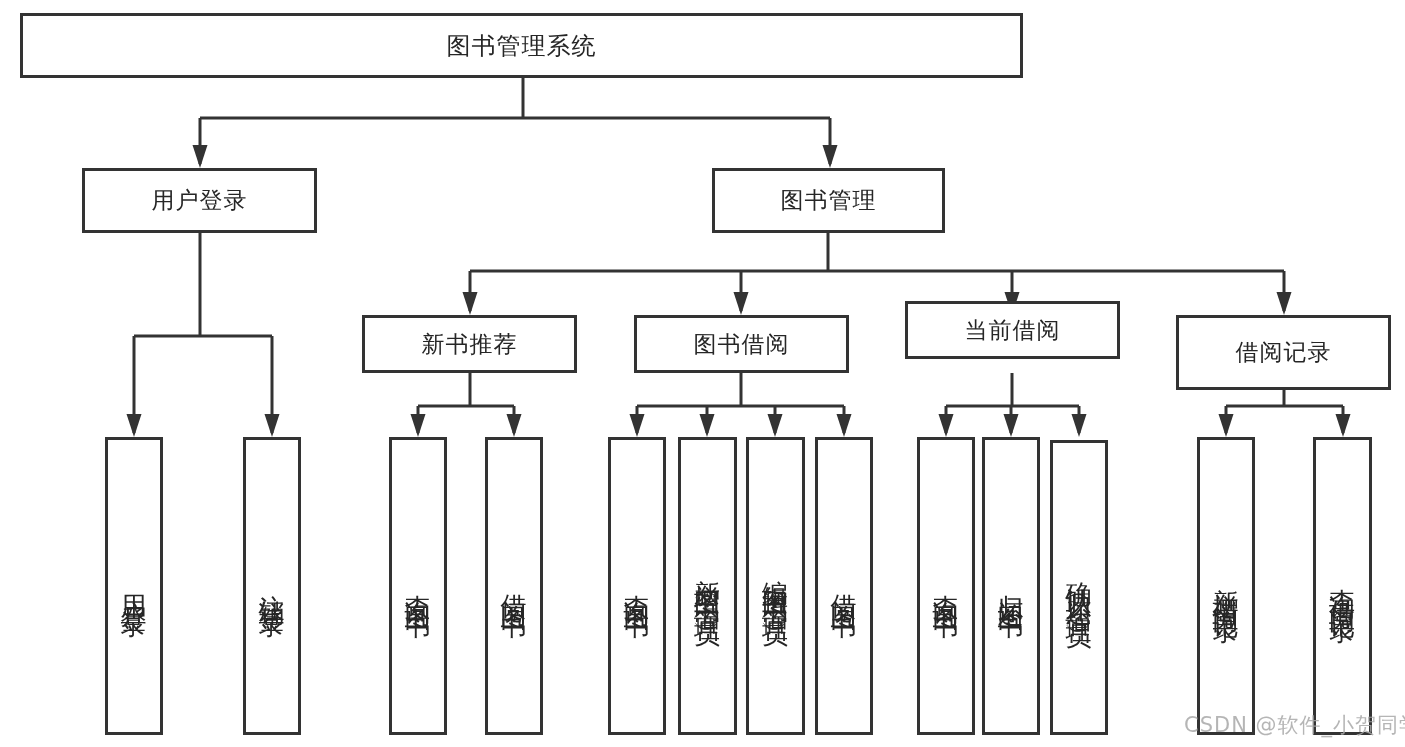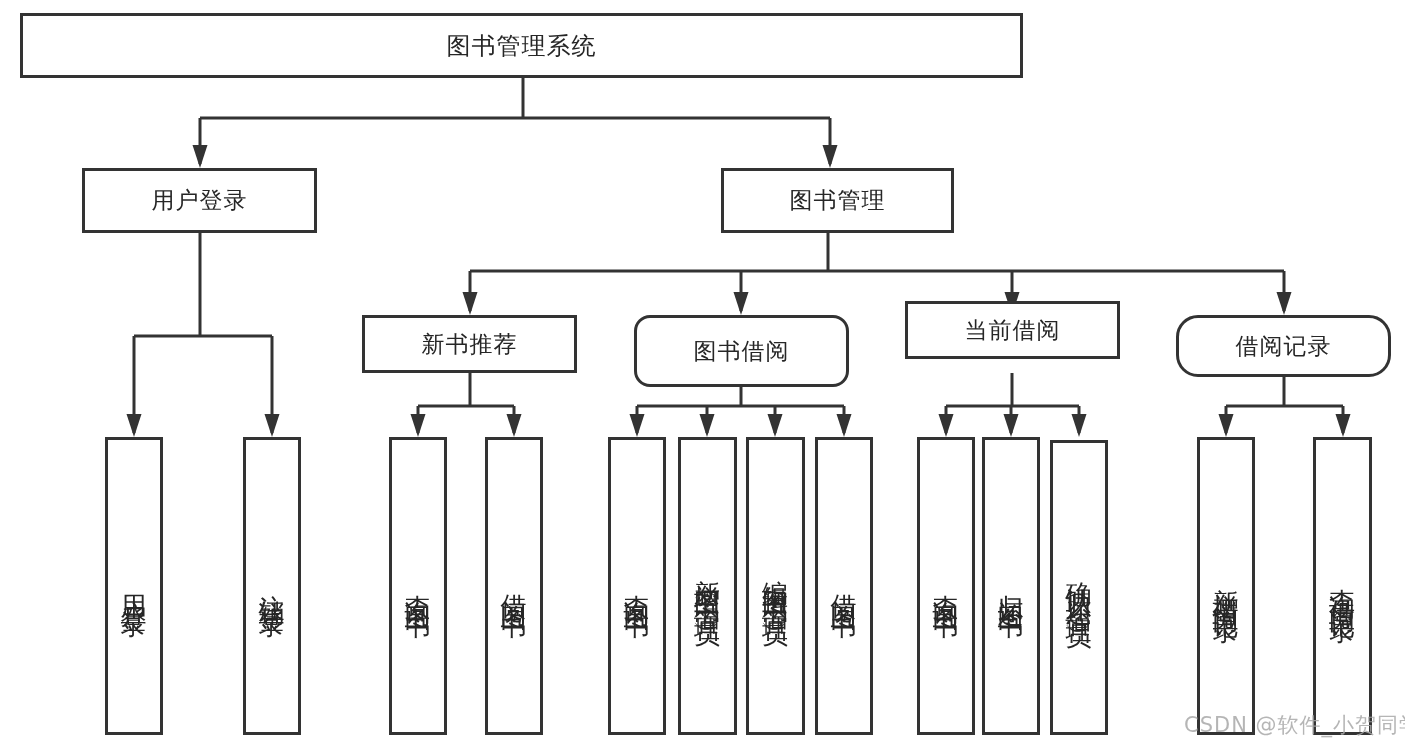--- a/index.html
+++ b/index.html
@@ -140,7 +140,7 @@
   <div class="node node-l1" style="left:82px; top:168px; width:235px; height:65px;">
     <span>用户登录</span>
   </div>
-  <div class="node node-l1" style="left:712px; top:168px; width:233px; height:65px;margin-left:9px;">
+  <div class="node node-l1" style="left:712px; top:168px; width:233px; height:65px;">
     <span>图书管理</span>
   </div>
 

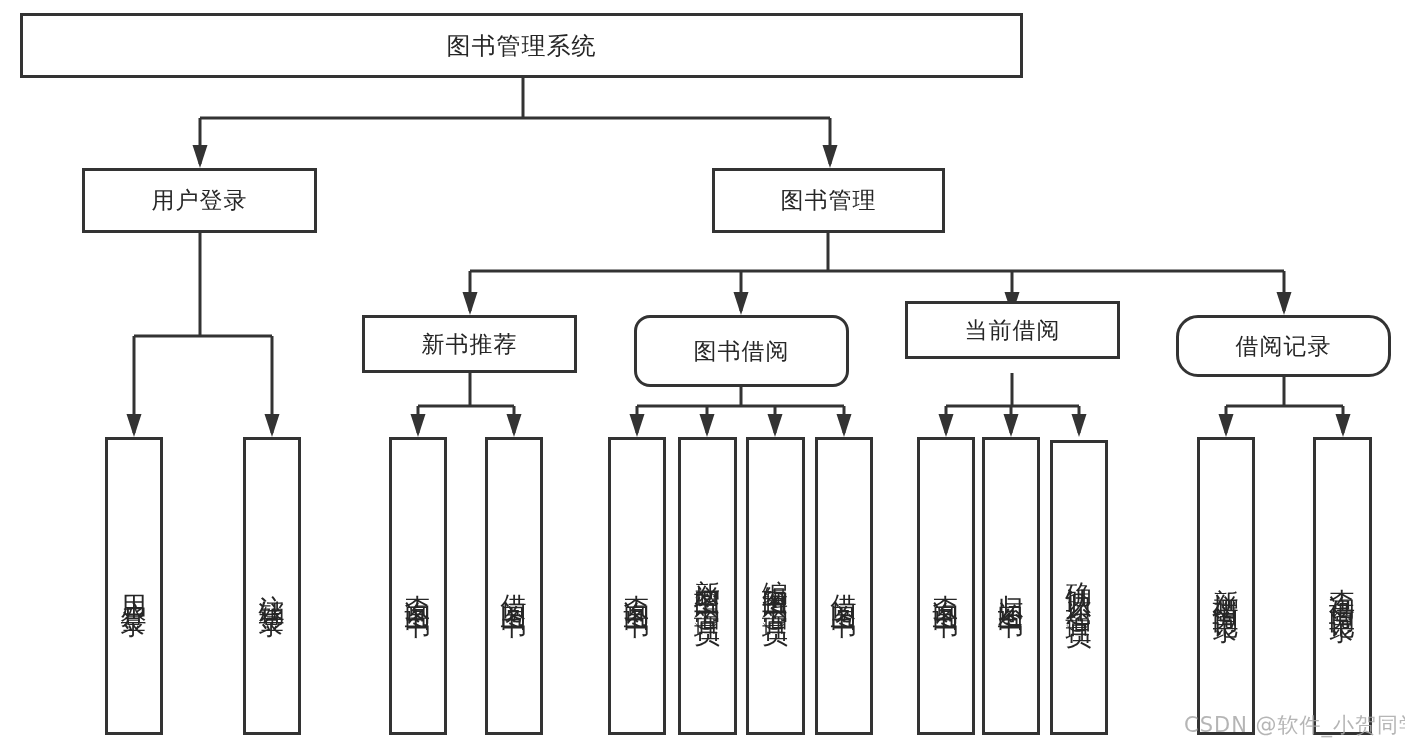--- a/index.html
+++ b/index.html
@@ -147,7 +147,7 @@
   <div class="node node-l2" style="left:362px; top:315px; width:215px; height:58px;text-align:center;">
     <span>新书推荐</span>
   </div>
-  <div class="node node-l2" style="left:634px; top:315px; width:215px; height:72px;border-radius:16px;">
+  <div class="node node-l2" style="left:634px; top:315px; width:215px; height:58px;">
     <span>图书借阅</span>
   </div>
   <div class="node node-l2" style="left:905px; top:301px; width:215px; height:58px;">

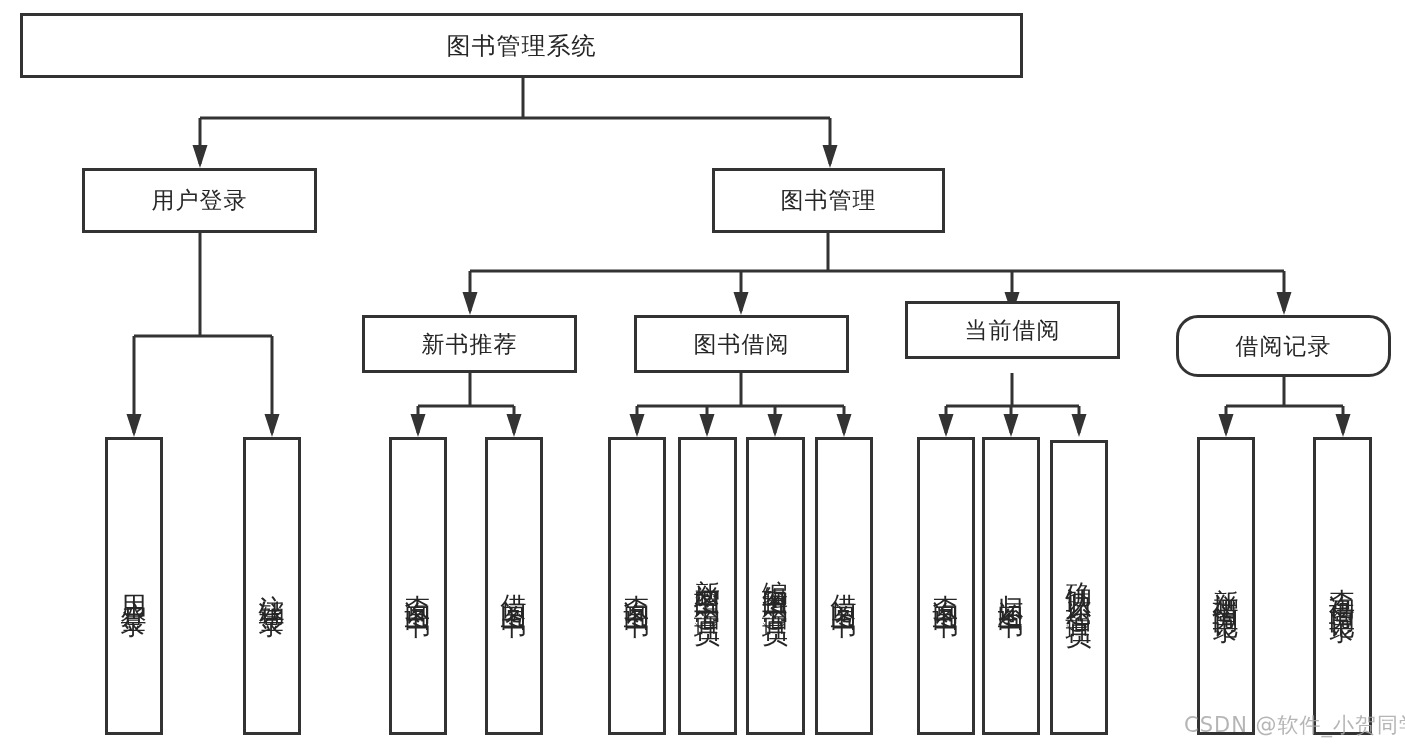--- a/index.html
+++ b/index.html
@@ -153,7 +153,7 @@
   <div class="node node-l2" style="left:905px; top:301px; width:215px; height:58px;">
     <span>当前借阅</span>
   </div>
-  <div class="node node-l2" style="left:1176px; top:315px; width:215px; height:62px;border-radius:22px;">
+  <div class="node node-l2" style="left:1176px; top:315px; width:215px; height:75px;">
     <span>借阅记录</span>
   </div>
 

